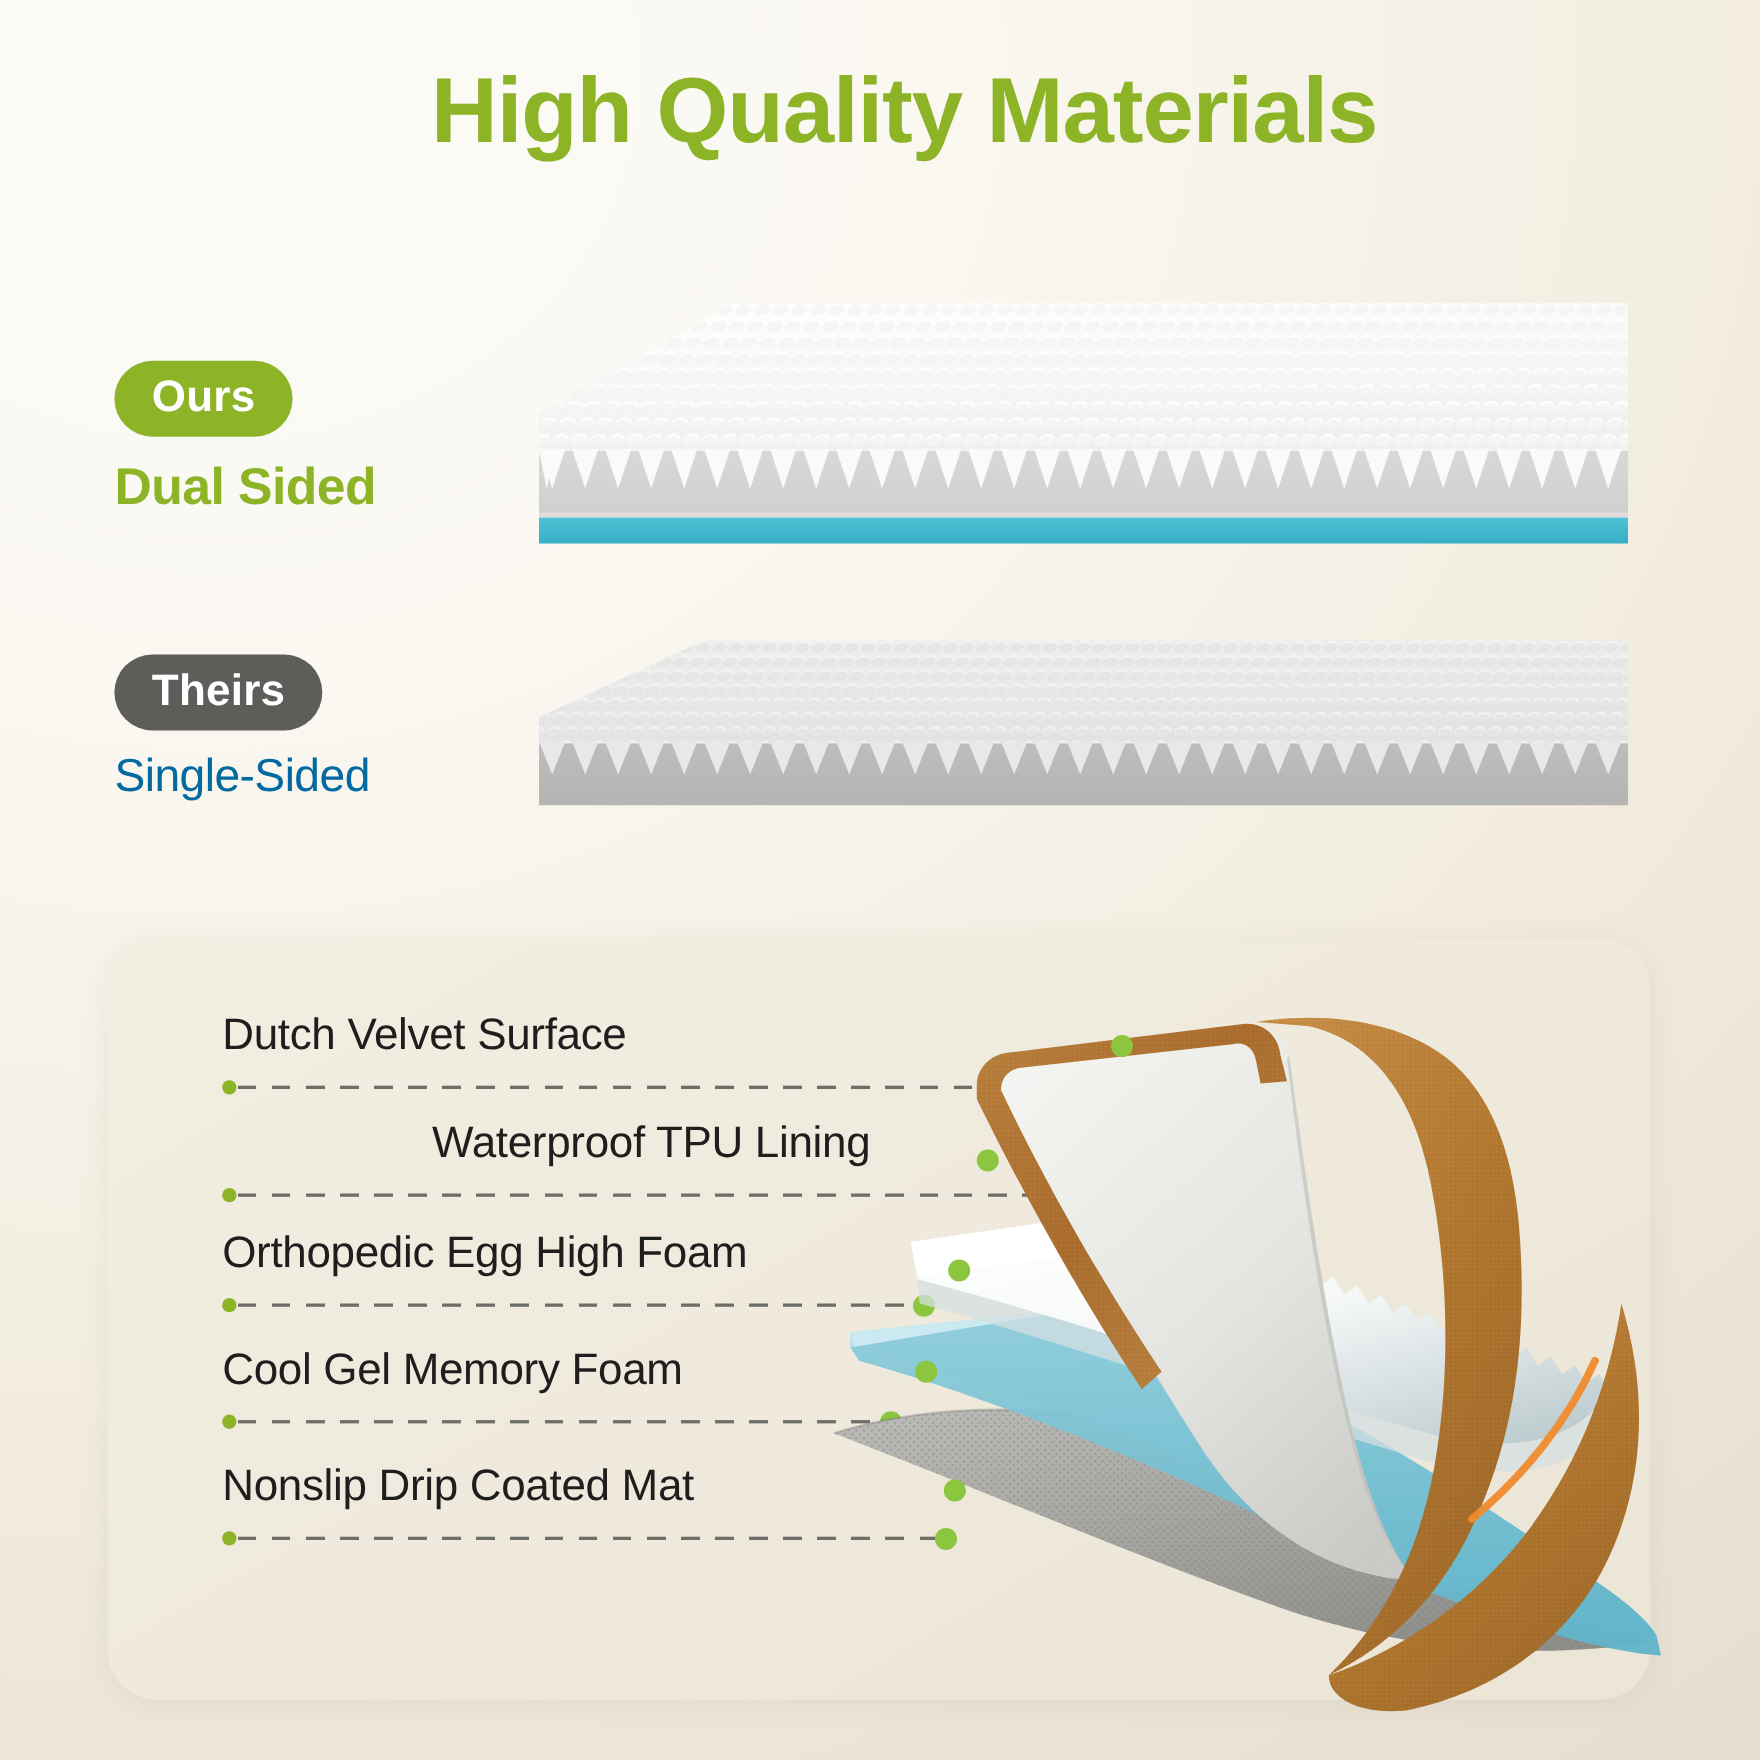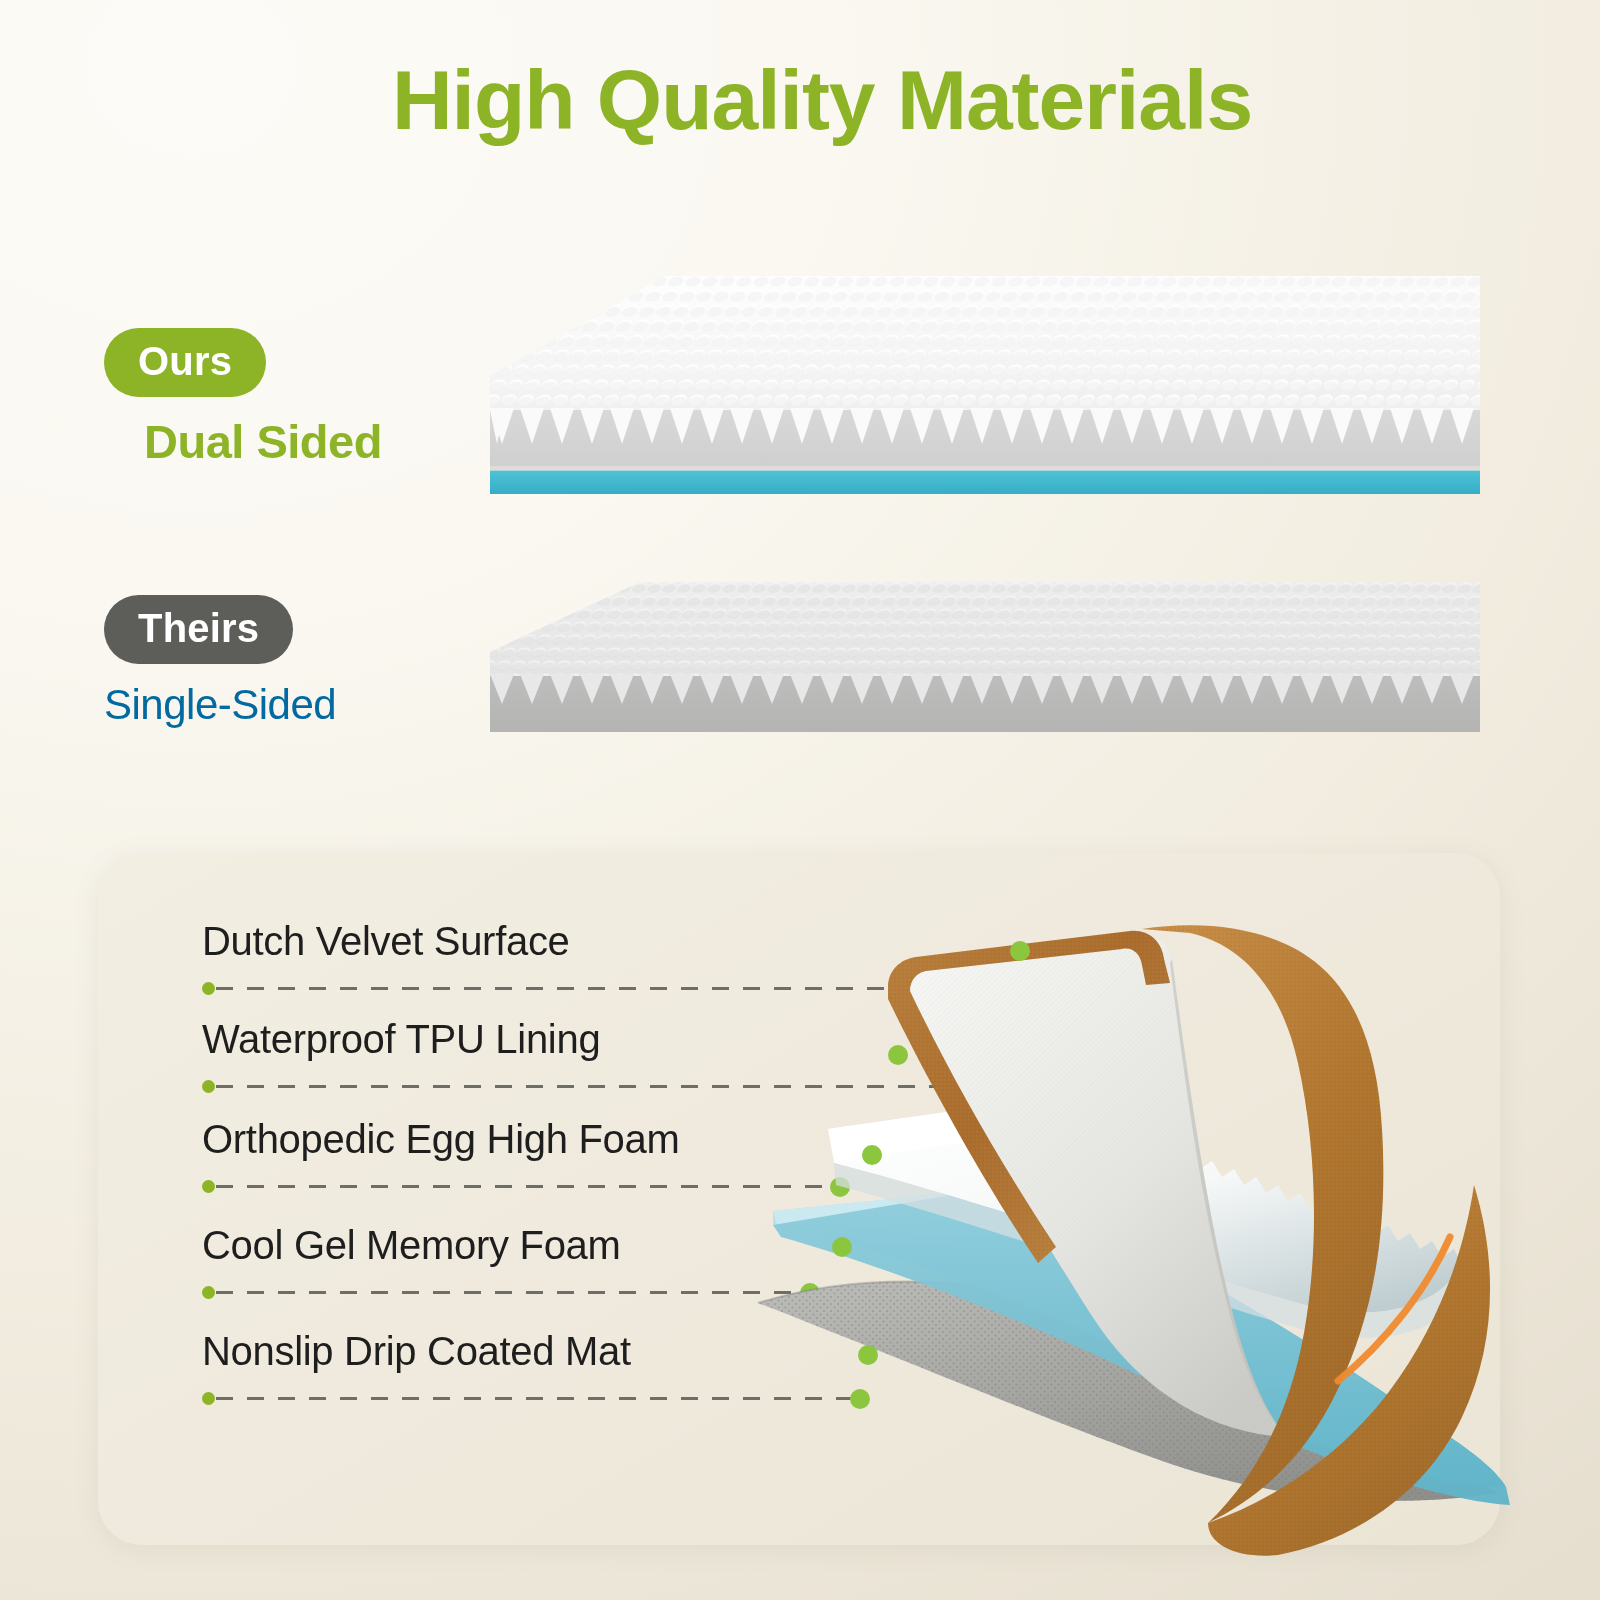--- a/index.html
+++ b/index.html
@@ -37,7 +37,7 @@
   .pill-theirs{ background:#5D5D5A; }
 
   .sub{ margin-top:21px; font-size:47px; line-height:1; letter-spacing:-.5px; }
-  .sub-ours{ color:#8DB327; font-weight:bold;margin-left:40px; }
+  .sub-ours{ color:#8DB327; font-weight:bold; }
   .sub-theirs{ color:#0369a1; font-weight:normal; font-size:42px; margin-top:20px; }
 
   

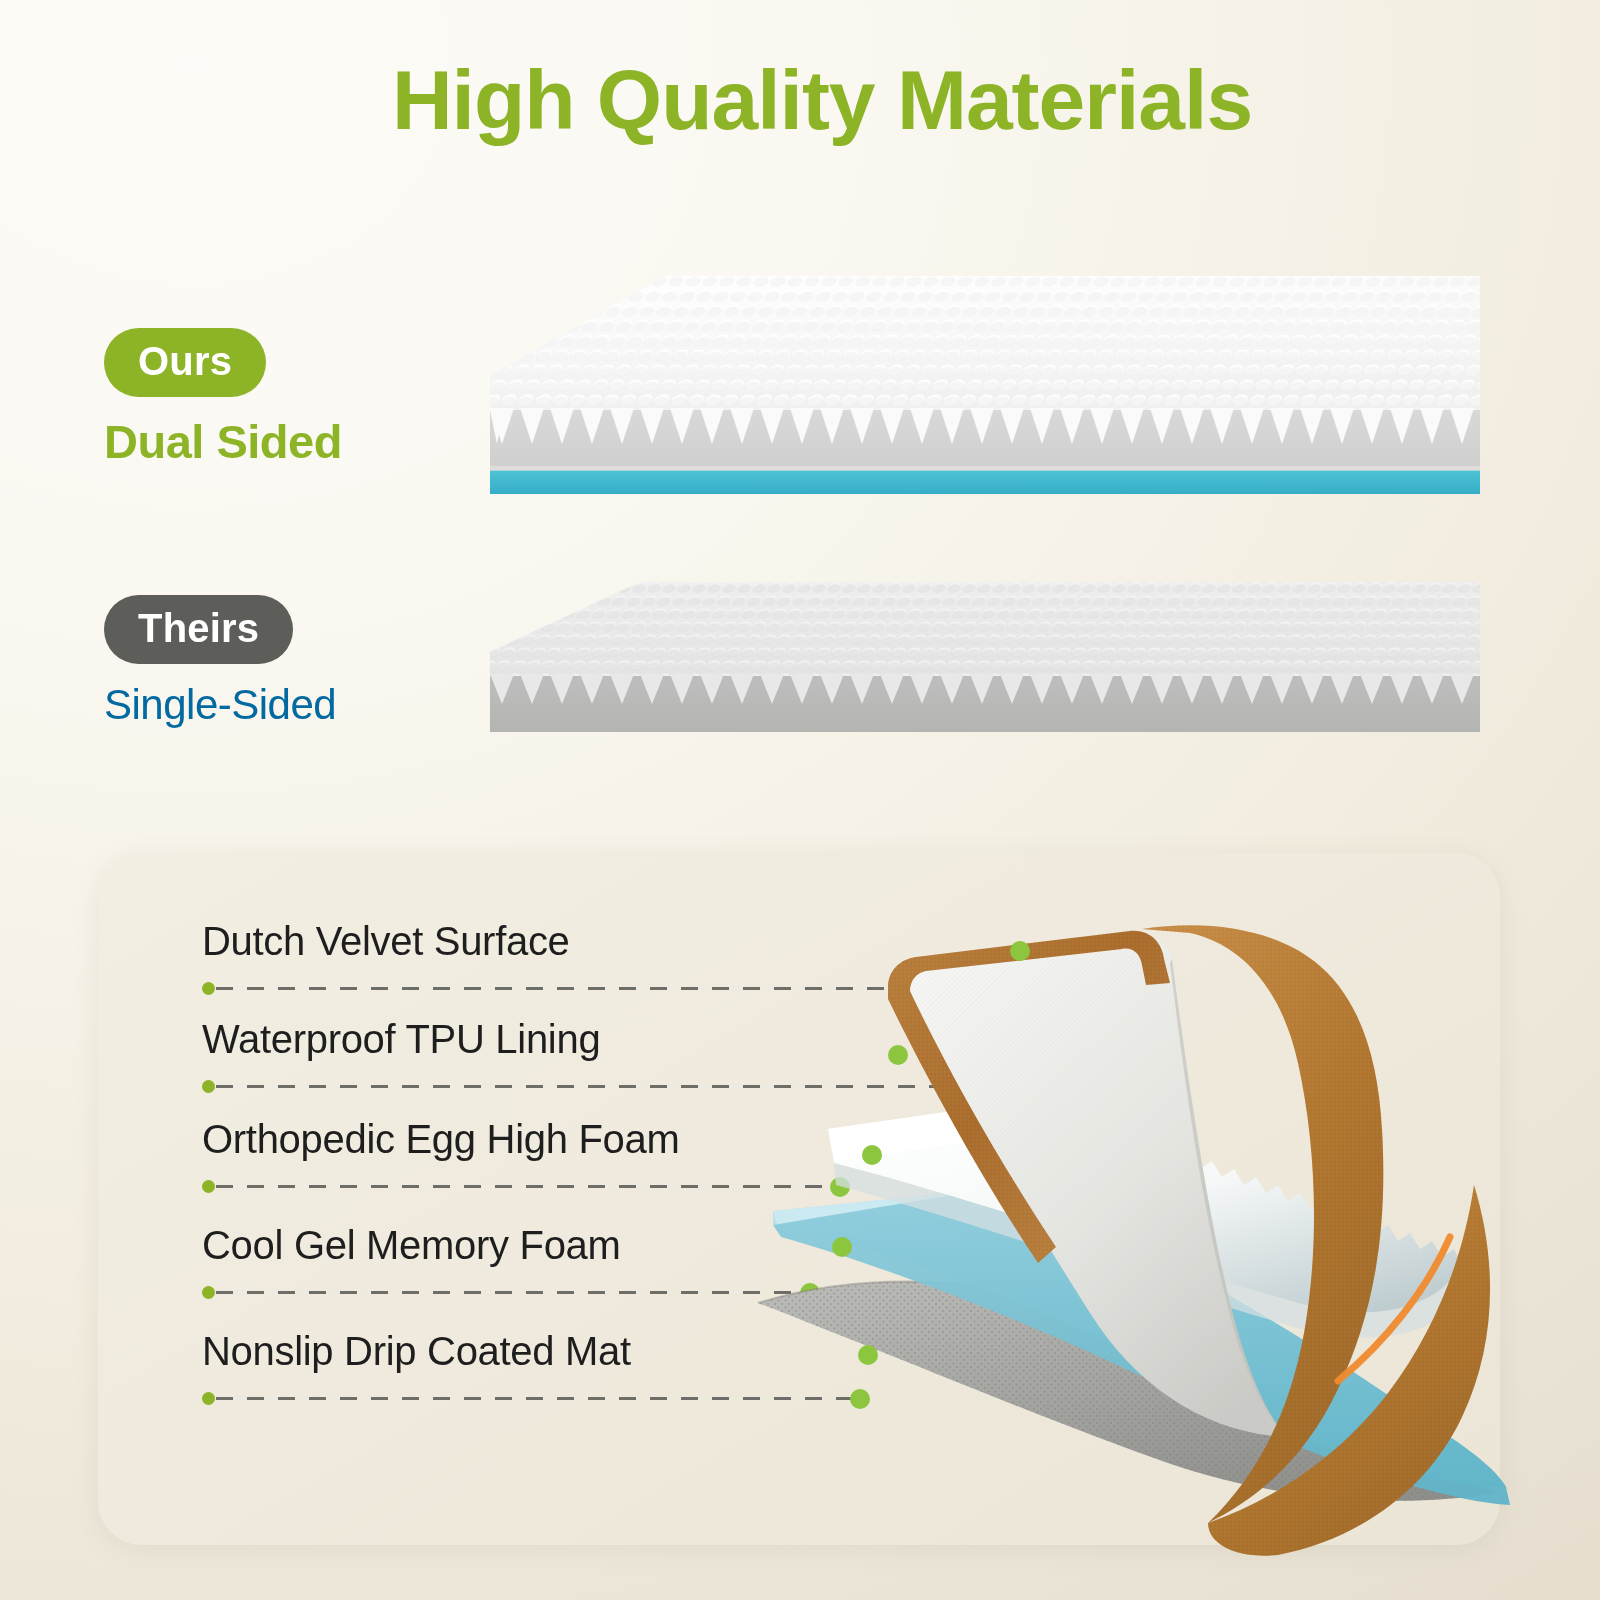--- a/index.html
+++ b/index.html
@@ -255,7 +255,7 @@
     </div>
   </div>
 
-  <div class="feat" style="top:166px;">
+  <div class="feat" style="top:166px;text-align:center;">
     <div class="feat-text">Waterproof TPU Lining</div>
     <div class="feat-line" style="width:780px;">
       <span class="dot-start"></span>

